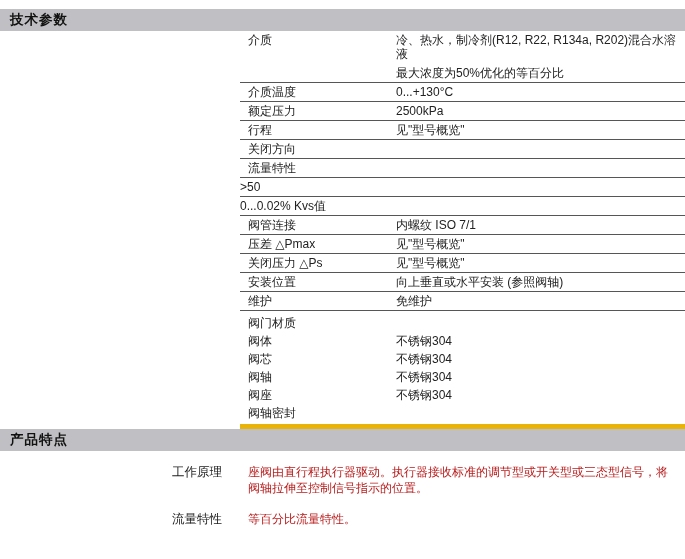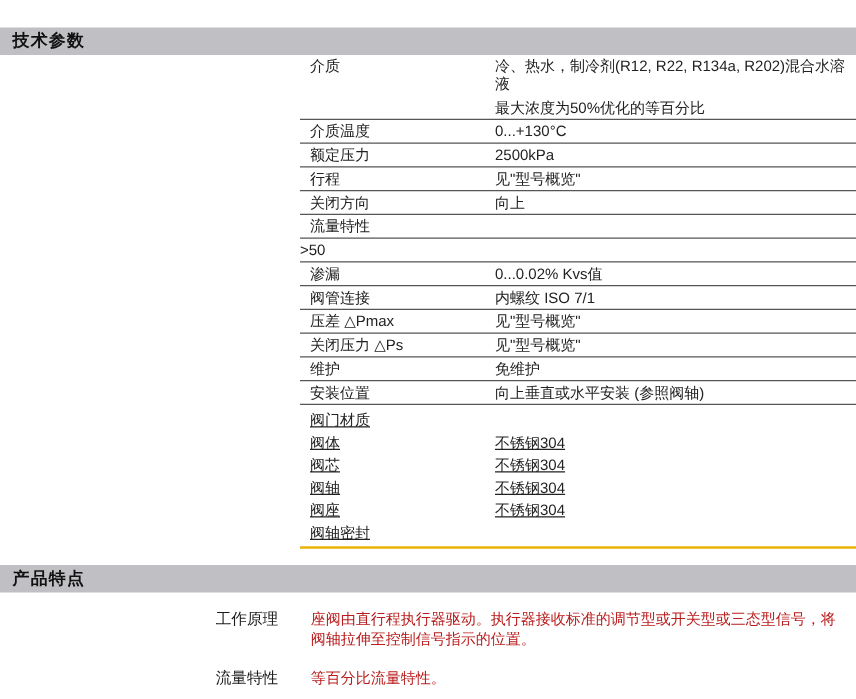--- a/index.html
+++ b/index.html
@@ -26,7 +26,7 @@
     color: #111111;
     letter-spacing: 1px;
   }
-  .bar-top { margin-top: 22px; }
+  .bar-top { margin-top: 9px; }
 
   
   .params-wrap {

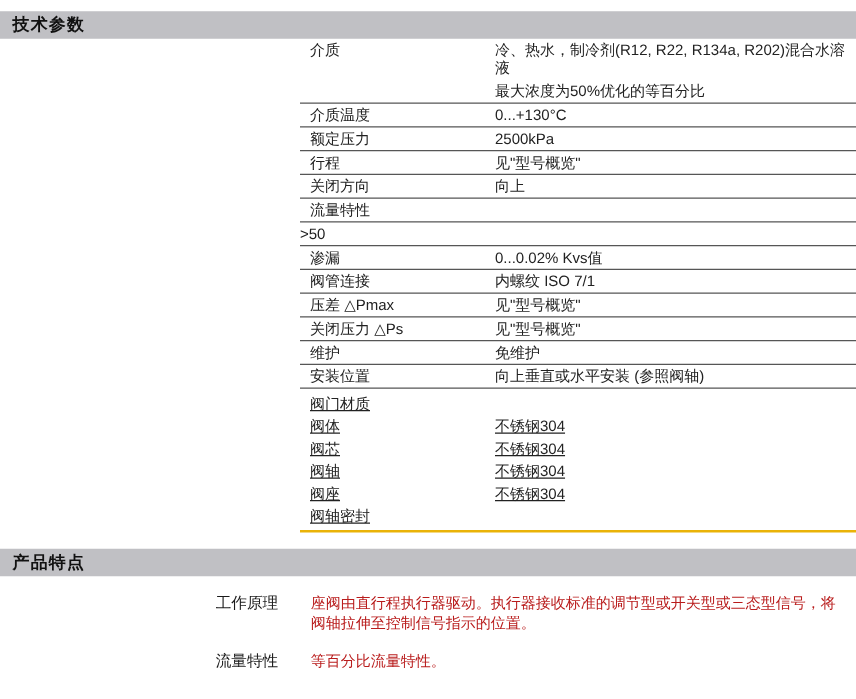--- a/index.html
+++ b/index.html
@@ -139,10 +139,6 @@
 
       <div class="p-row">
         <div class="cell-label">关闭方向</div>
-        <div class="cell-value">
-          <div class="v1">向上</div>
-          <div class="v2"></div>
-        </div>
       </div>
 
       <div class="p-row">

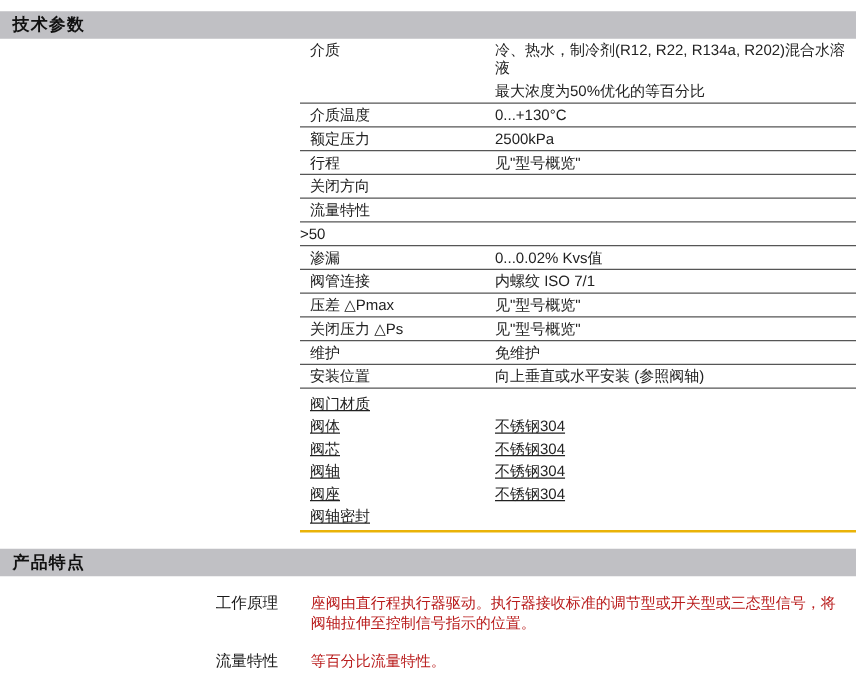--- a/index.html
+++ b/index.html
@@ -153,7 +153,6 @@
       </div>
 
       <div class="p-row">
-        <div class="cell-label">渗漏</div>
         <div class="cell-value">
           <div class="v1">0...0.02% Kvs值</div>
           <div class="v2"></div>

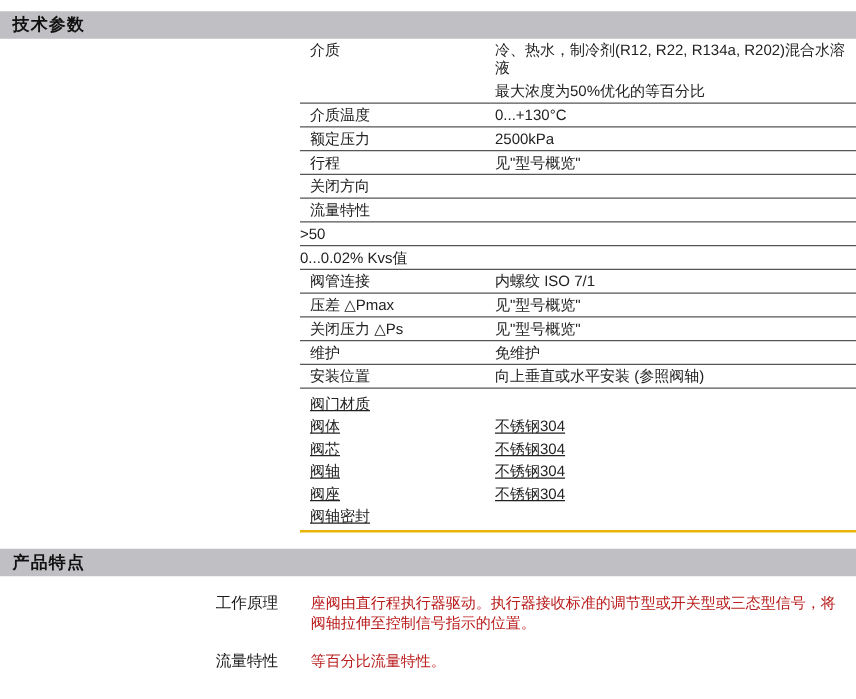--- a/index.html
+++ b/index.html
@@ -184,17 +184,17 @@
       </div>
 
       <div class="p-row">
+        <div class="cell-label">安装位置</div>
+        <div class="cell-value">
+          <div class="v1">向上垂直或水平安装 (参照阀轴)</div>
+          <div class="v2"></div>
+        </div>
+      </div>
+
+      <div class="p-row">
         <div class="cell-label">维护</div>
         <div class="cell-value">
           <div class="v1">免维护</div>
-          <div class="v2"></div>
-        </div>
-      </div>
-
-      <div class="p-row">
-        <div class="cell-label">安装位置</div>
-        <div class="cell-value">
-          <div class="v1">向上垂直或水平安装 (参照阀轴)</div>
           <div class="v2"></div>
         </div>
       </div>

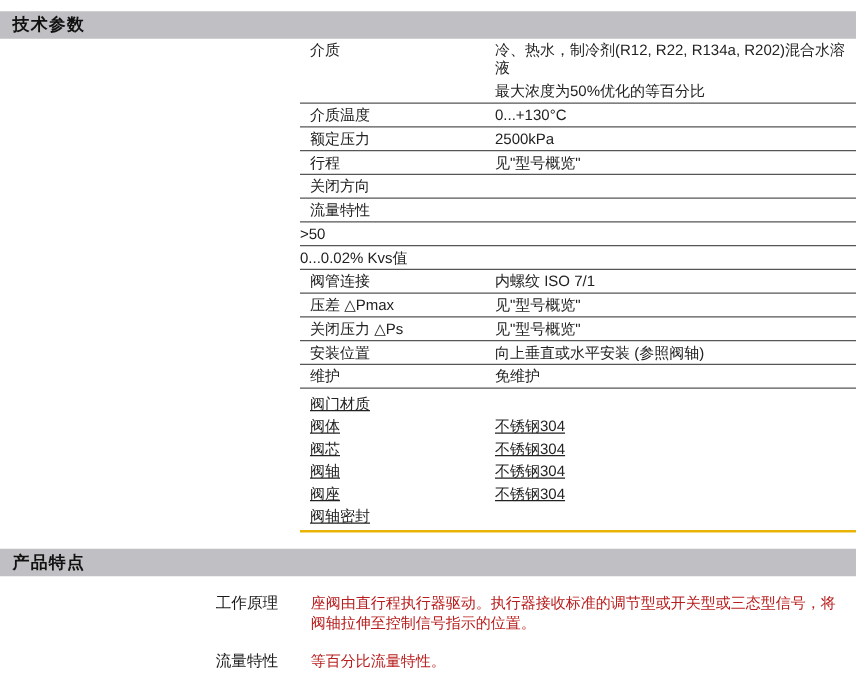--- a/index.html
+++ b/index.html
@@ -53,9 +53,8 @@
   
   .material-wrap {
     margin-left: 240px;
-    border-bottom: 2px solid #eab308;
+    border-bottom: 5px solid #eab308;
     padding: 3px 0 2px 0;
-    text-decoration: underline;
   }
   .m-row {
     display: flex;

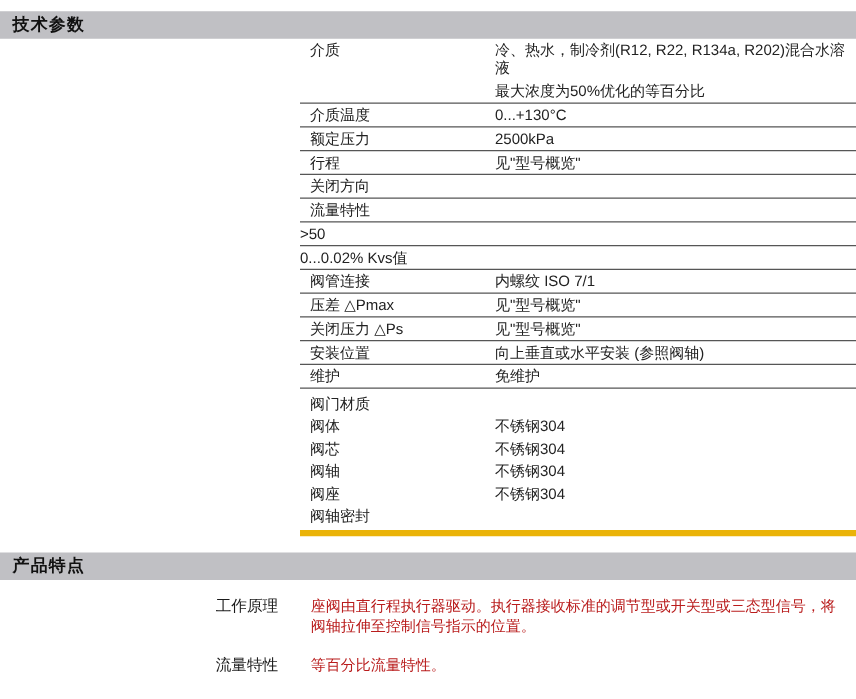--- a/index.html
+++ b/index.html
@@ -70,7 +70,7 @@
   .m-row .cell-value { flex: 1; }
 
   
-  .features-wrap { margin-top: 13px; }
+  .features-wrap { }
   .feature-row {
     display: flex;
     align-items: flex-start;

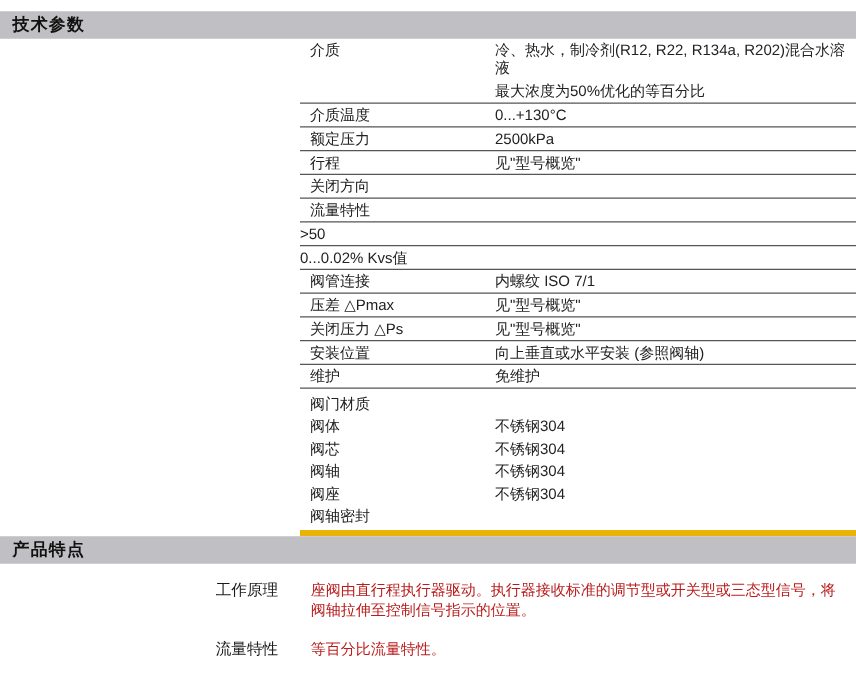--- a/index.html
+++ b/index.html
@@ -77,7 +77,6 @@
     margin-left: 172px;
     margin-right: 10px;
     margin-top: 15px;
-    justify-content: center;
   }
   .feature-row:first-of-type { margin-top: 13px; }
   .feature-row .f-label {

